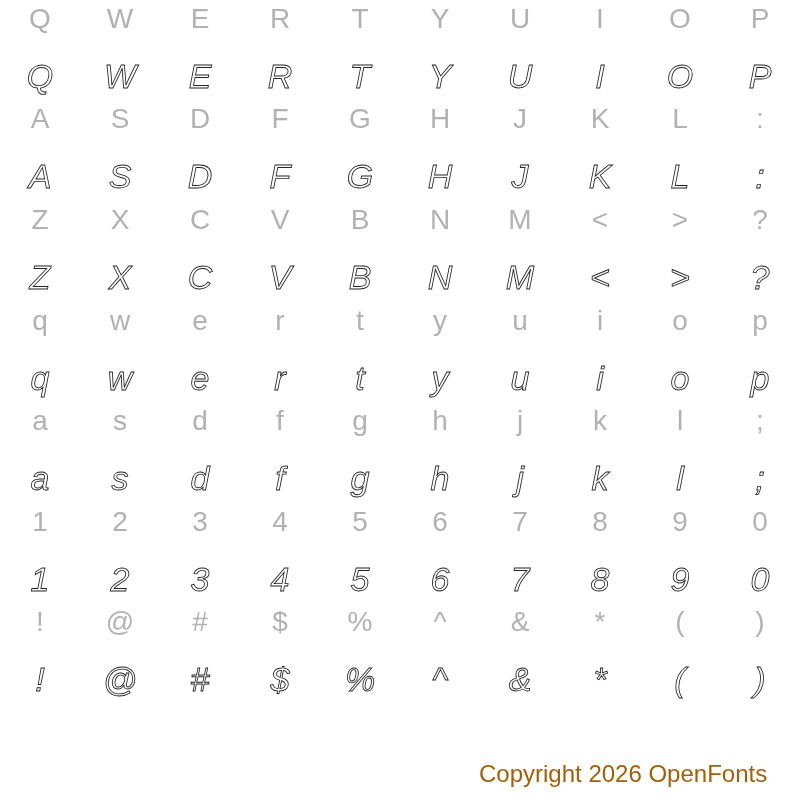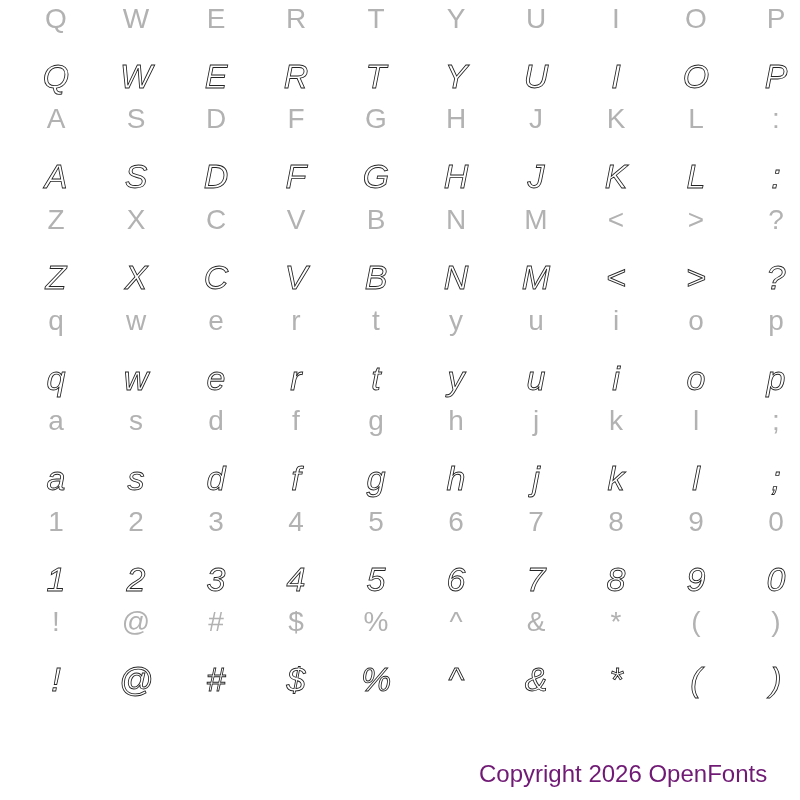--- a/index.html
+++ b/index.html
@@ -20,7 +20,7 @@
   }
   .glyph-row {
     position: absolute;
-    left: 16px;
+    left: 0;
     width: 709px;
     white-space: nowrap;
     line-height: 1;

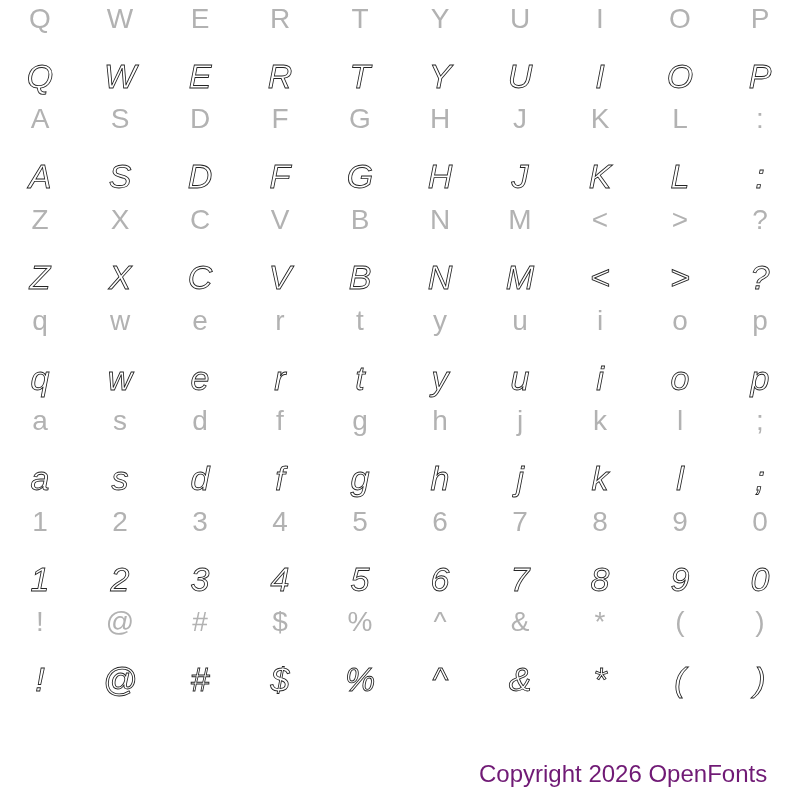--- a/index.html
+++ b/index.html
@@ -53,7 +53,7 @@
     left: 479px;
     top: 760px;
     font-size: 24px;
-    color: #701a75;
+    color: #a16207;
     white-space: nowrap;
   }
 </style>

